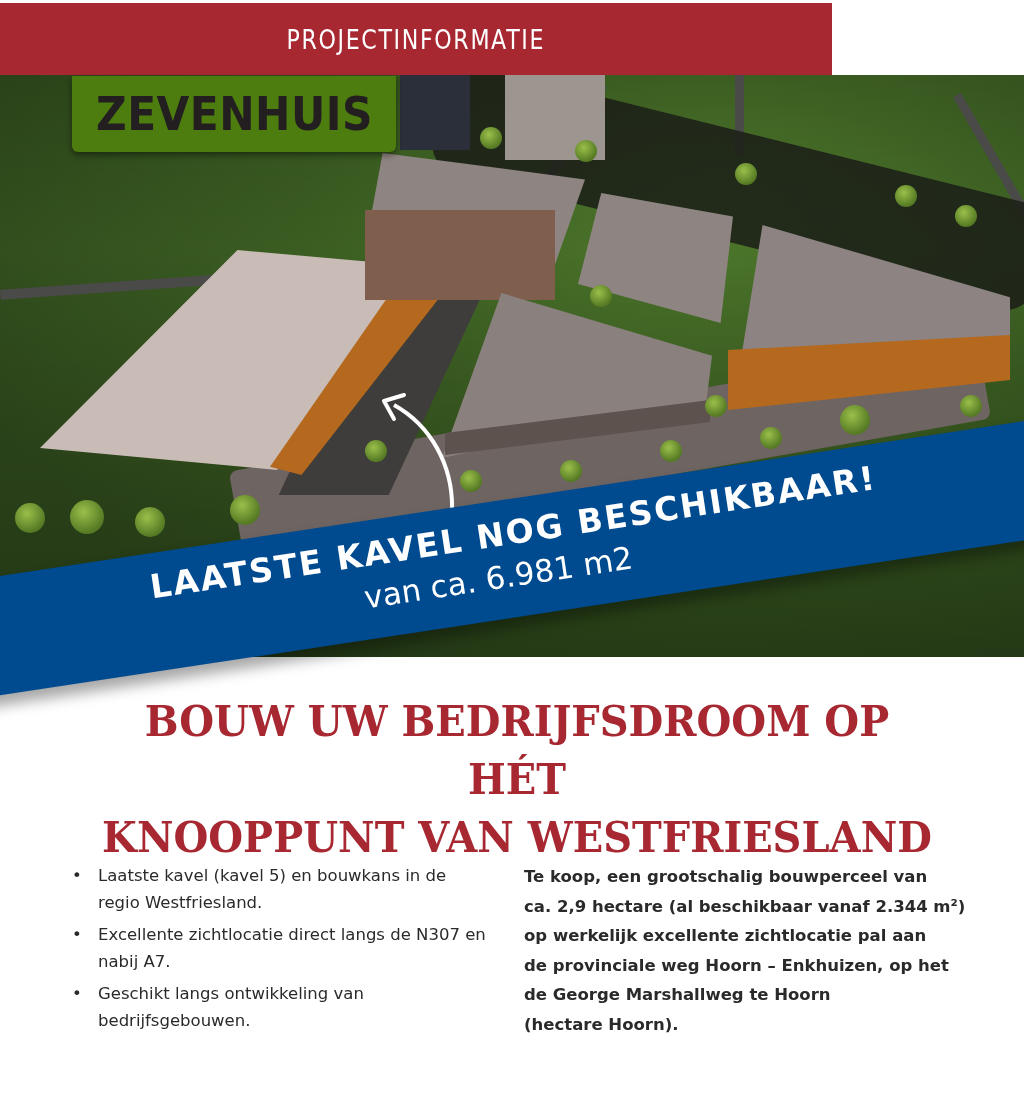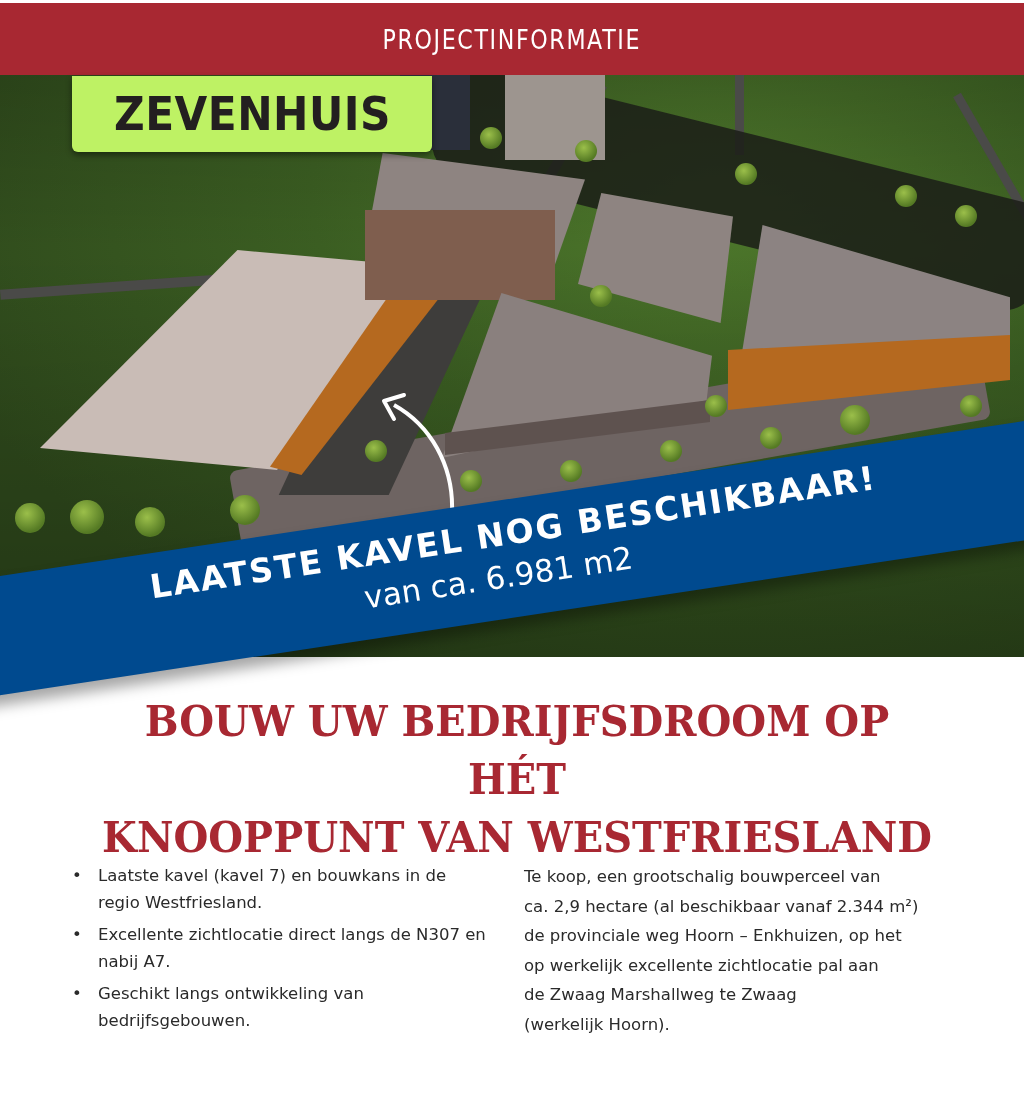--- a/index.html
+++ b/index.html
@@ -5,7 +5,7 @@
   html, body { margin:0; padding:0; }
   body { width:1024px; height:1113px; background:#ffffff; position:relative; overflow:hidden; font-family:"DejaVu Sans", sans-serif; }
 
-  .top-bar { position:absolute; left:0; top:3px; width:1024px; height:72px; background:#a82832; display:flex; align-items:center; justify-content:center; z-index:3; }
+  .top-bar { position:absolute; left:0; top:3px; width:832px; height:72px; background:#a82832; display:flex; align-items:center; justify-content:center; z-index:3; }
   .top-bar .title { color:#ffffff; font-family:"DejaVu Sans", sans-serif; font-size:27px; letter-spacing:2px; font-weight:normal; transform:scaleX(0.82); }
 
   .hero { position:absolute; left:0; top:75px; width:1024px; height:582px; overflow:hidden;

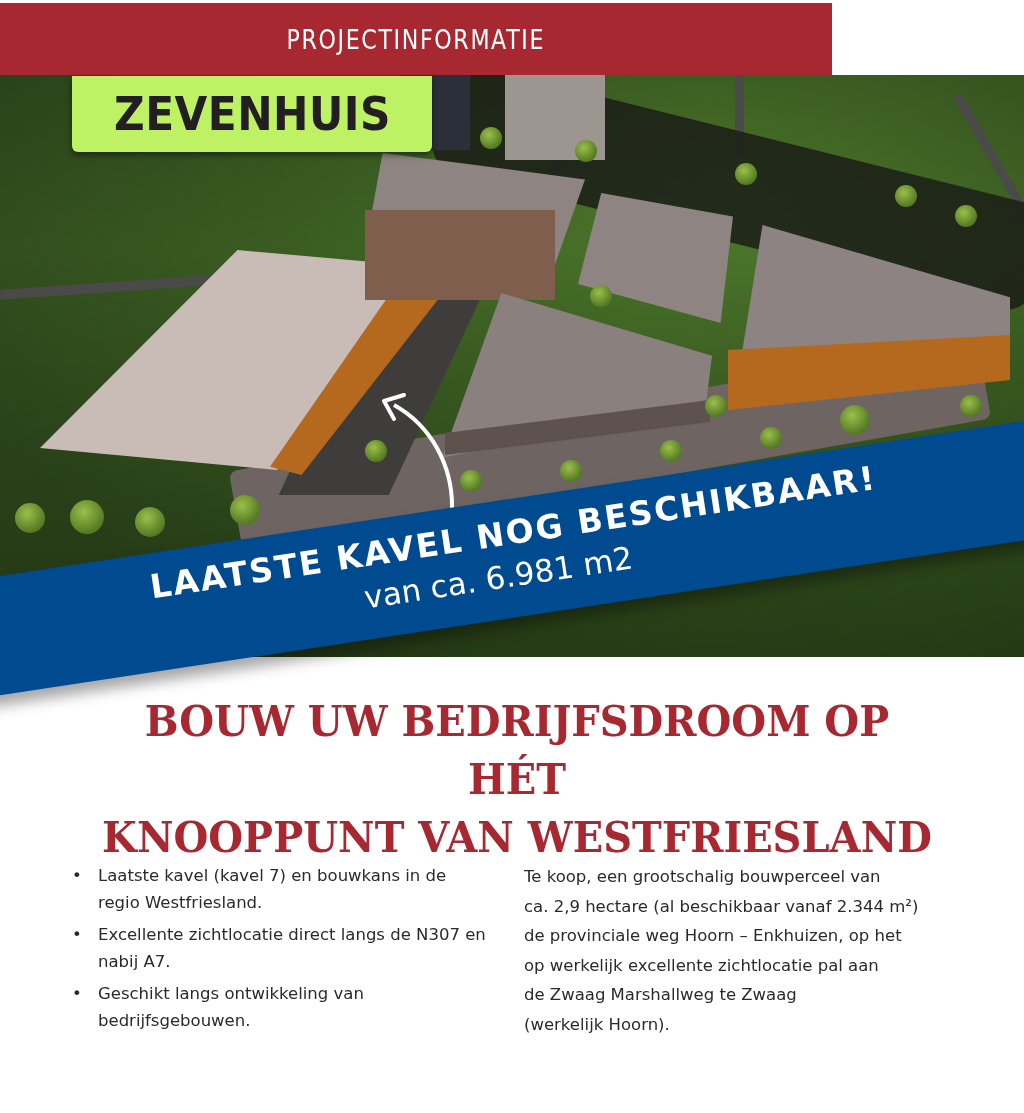--- a/index.html
+++ b/index.html
@@ -17,7 +17,7 @@
   .bldg { position:absolute; }
   .tree { position:absolute; width:22px; height:22px; border-radius:50%; background:radial-gradient(circle at 40% 35%, #9bbf4a, #557a24 70%); }
 
-  .logo-box { position:absolute; left:72px; top:76px; width:360px; height:76px; background:#bef264; border-radius:0 0 6px 6px; box-shadow:0 3px 6px rgba(0,0,0,0.45); display:flex; align-items:center; justify-content:center; z-index:4; }
+  .logo-box { position:absolute; left:72px; top:76px; width:324px; height:76px; background:#4d7c0f; border-radius:0 0 6px 6px; box-shadow:0 3px 6px rgba(0,0,0,0.45); display:flex; align-items:center; justify-content:center; z-index:4; }
   .logo-box .logo-text { font-family:"DejaVu Sans", sans-serif; font-weight:bold; font-size:46px; color:#231f20; letter-spacing:0.5px; transform:scaleX(0.92); }
 
   .banner-wrap { position:absolute; left:-60px; top:498px; width:1160px; height:118px; transform:rotate(-8.6deg); transform-origin:50% 50%; z-index:5; }

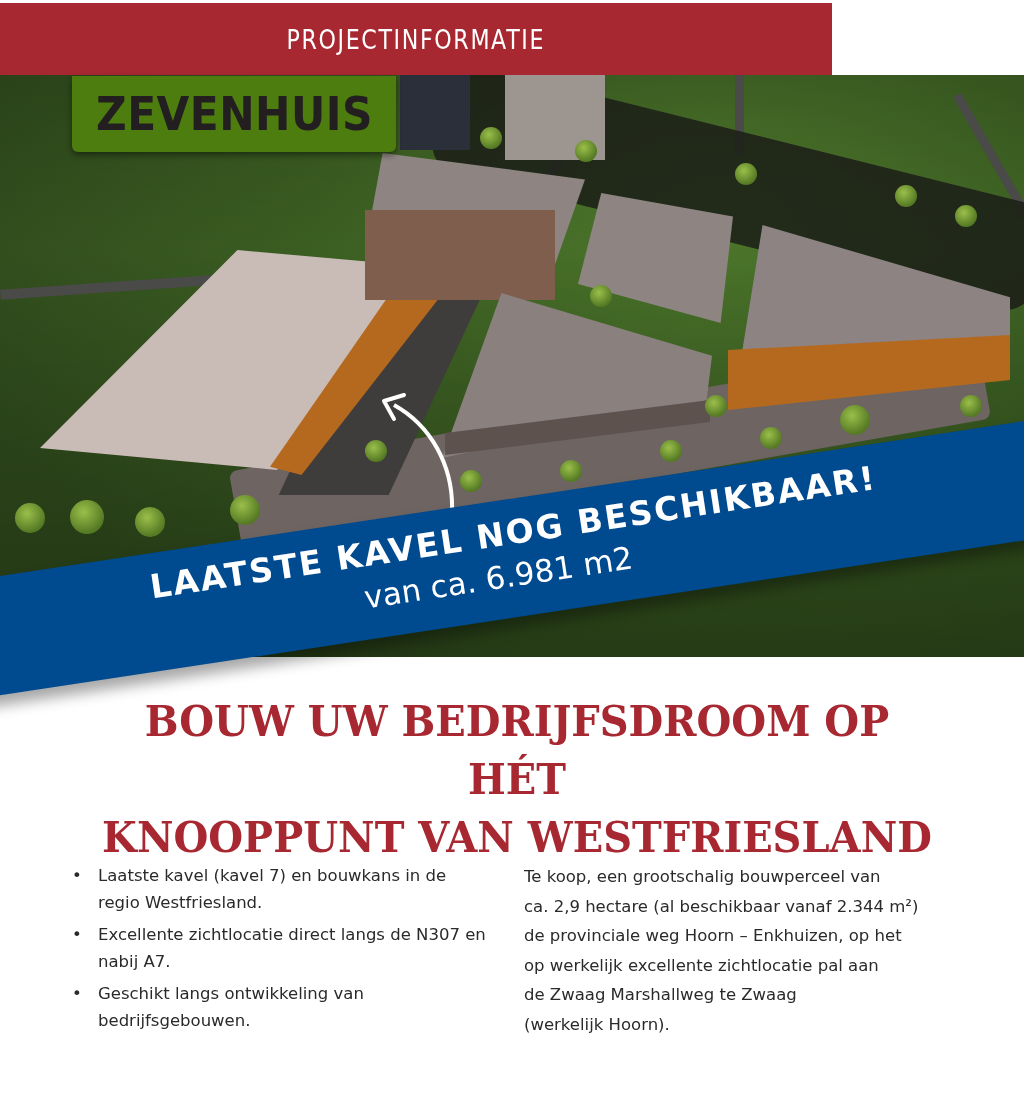--- a/index.html
+++ b/index.html
@@ -114,7 +114,7 @@
 
 <div class="col-left">
   <ul>
-    <li><span class="bullet">•</span><span>Laatste kavel (kavel 7) en bouwkans in de regio Westfriesland.</span></li>
+    <li><span class="bullet">•</span><span>Laatste kavel (kavel 5) en bouwkans in de regio Westfriesland.</span></li>
     <li><span class="bullet">•</span><span>Excellente zichtlocatie direct langs de N307 en nabij A7.</span></li>
     <li><span class="bullet">•</span><span>Geschikt langs ontwikkeling van bedrijfsgebouwen.</span></li>
   </ul>

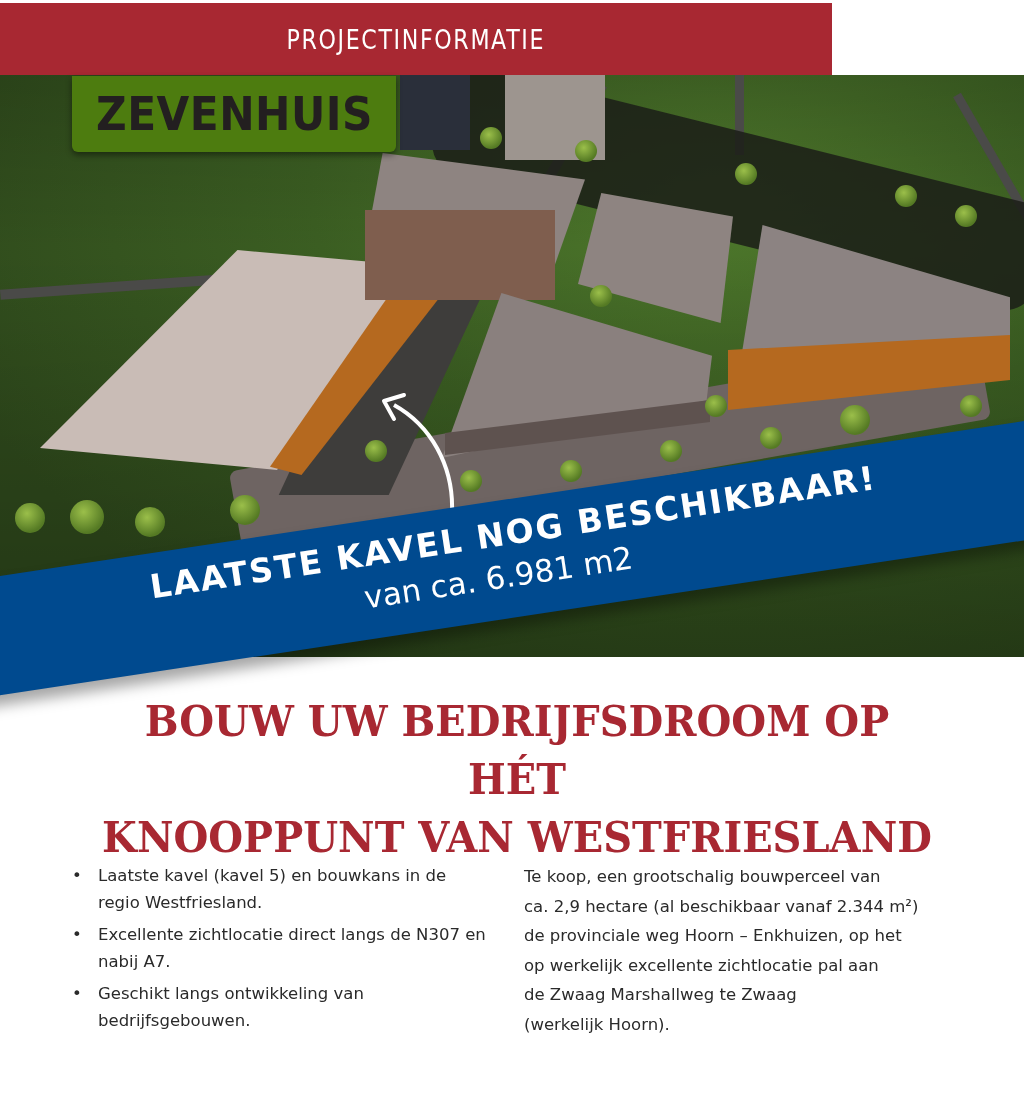--- a/index.html
+++ b/index.html
@@ -35,7 +35,7 @@
   .col-left li .bullet { position:absolute; left:2px; top:0; }
 
   .col-right { position:absolute; left:524px; top:862px; width:490px; color:#2a2a2a; font-family:"DejaVu Sans", sans-serif; font-size:16.5px; line-height:29.5px; z-index:6; }
-  .col-right .ln { display:block; white-space:nowrap; }
+  .col-right .ln { display:block; white-space:nowrap;font-weight:bold; }
 </style>
 </head>
 <body>

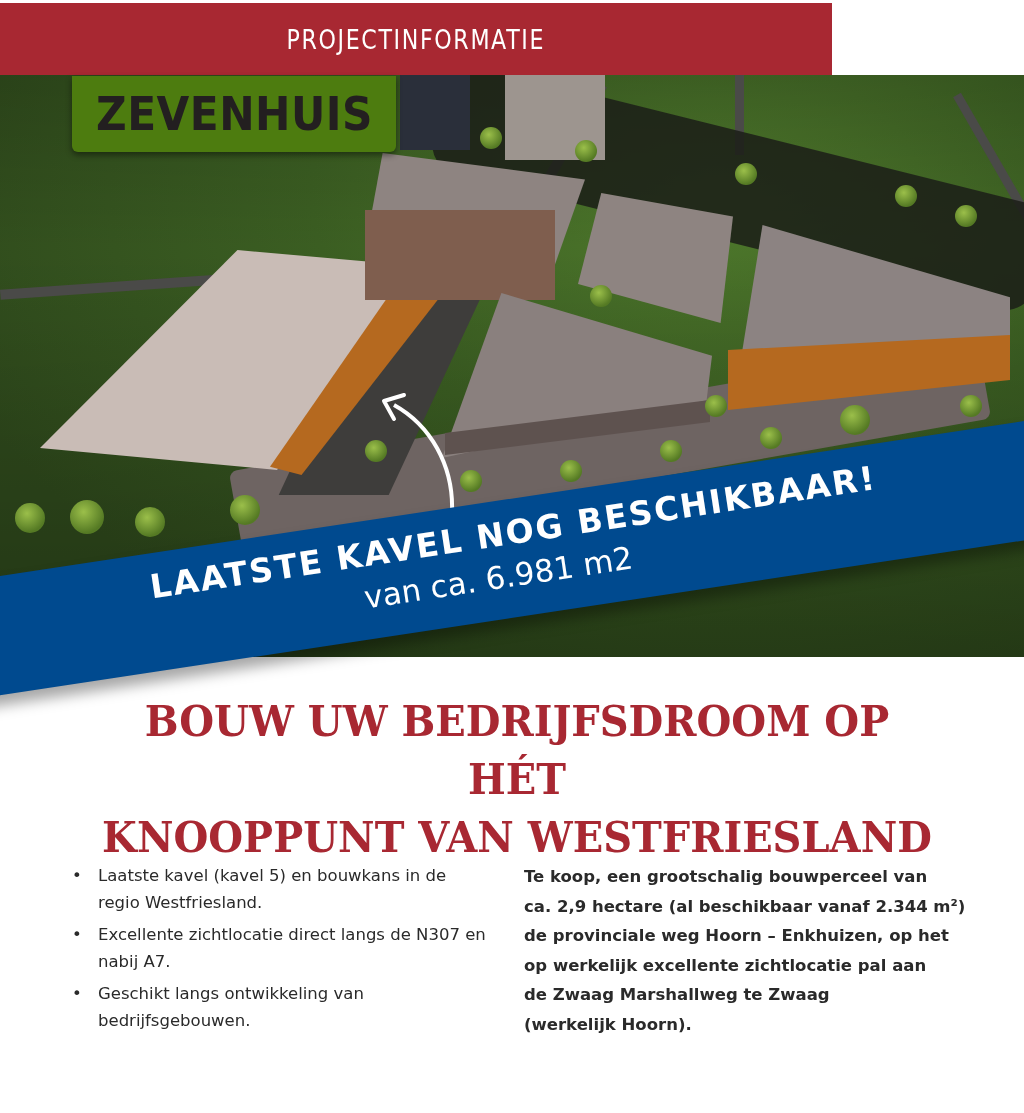--- a/index.html
+++ b/index.html
@@ -123,8 +123,8 @@
 <div class="col-right">
   <span class="ln">Te koop, een grootschalig bouwperceel van</span>
   <span class="ln">ca. 2,9 hectare (al beschikbaar vanaf 2.344 m²)</span>
+  <span class="ln">op werkelijk excellente zichtlocatie pal aan</span>
   <span class="ln">de provinciale weg Hoorn – Enkhuizen, op het</span>
-  <span class="ln">op werkelijk excellente zichtlocatie pal aan</span>
   <span class="ln">de Zwaag Marshallweg te Zwaag</span>
   <span class="ln">(werkelijk Hoorn).</span>
 </div>

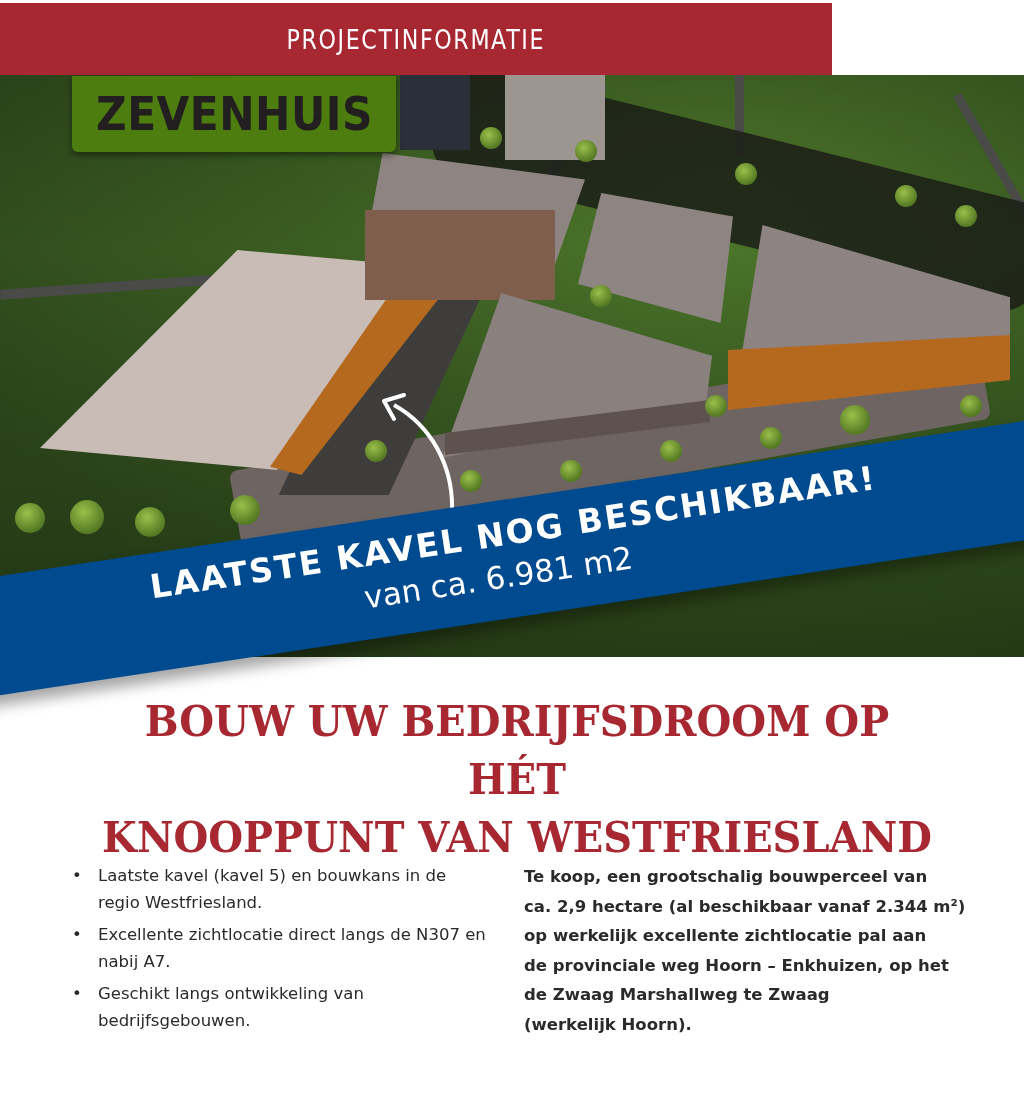--- a/index.html
+++ b/index.html
@@ -125,7 +125,7 @@
   <span class="ln">ca. 2,9 hectare (al beschikbaar vanaf 2.344 m²)</span>
   <span class="ln">op werkelijk excellente zichtlocatie pal aan</span>
   <span class="ln">de provinciale weg Hoorn – Enkhuizen, op het</span>
-  <span class="ln">de Zwaag Marshallweg te Zwaag</span>
+  <span class="ln">de George Marshallweg te Hoorn</span>
   <span class="ln">(werkelijk Hoorn).</span>
 </div>
 

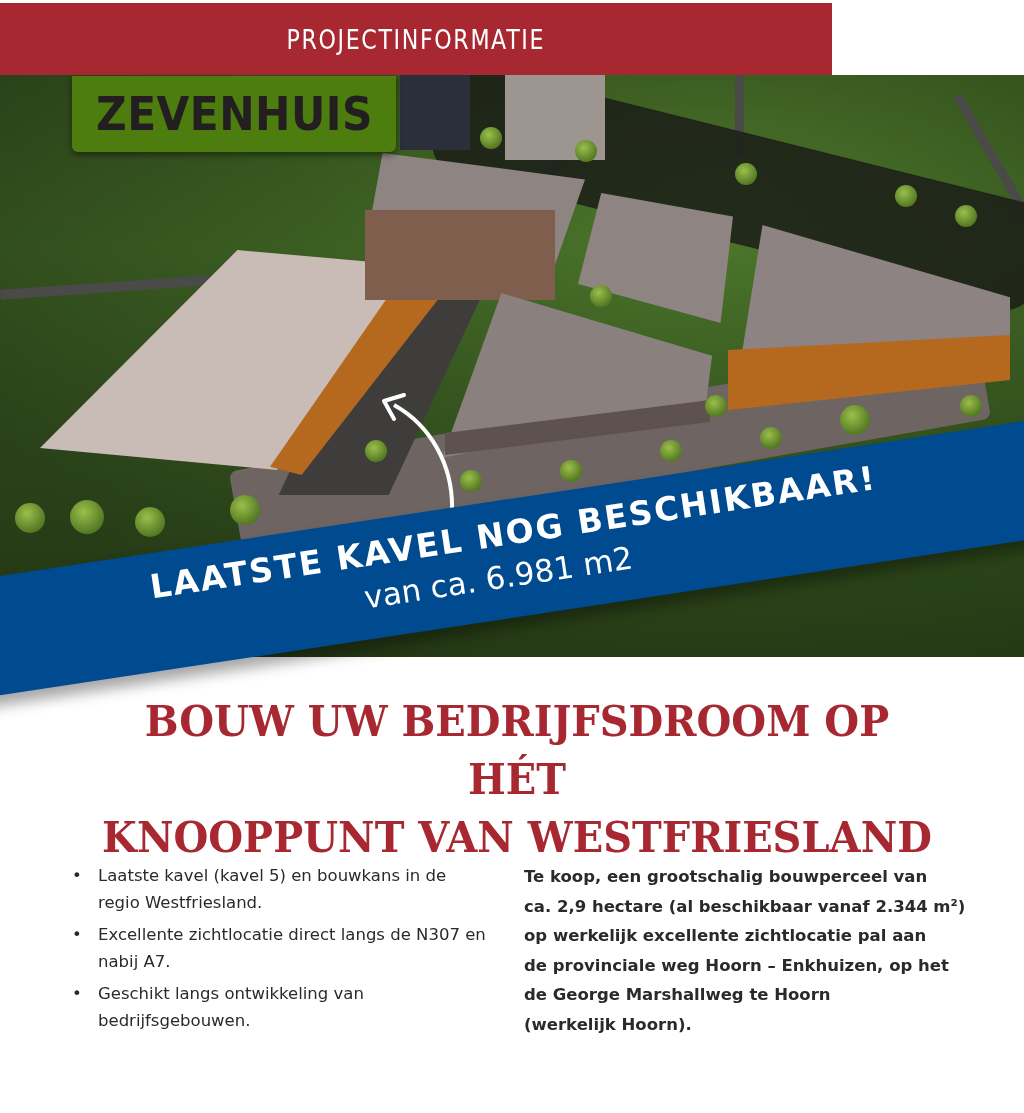--- a/index.html
+++ b/index.html
@@ -126,7 +126,7 @@
   <span class="ln">op werkelijk excellente zichtlocatie pal aan</span>
   <span class="ln">de provinciale weg Hoorn – Enkhuizen, op het</span>
   <span class="ln">de George Marshallweg te Hoorn</span>
-  <span class="ln">(werkelijk Hoorn).</span>
+  <span class="ln">(hectare Hoorn).</span>
 </div>
 
 </body></html>

